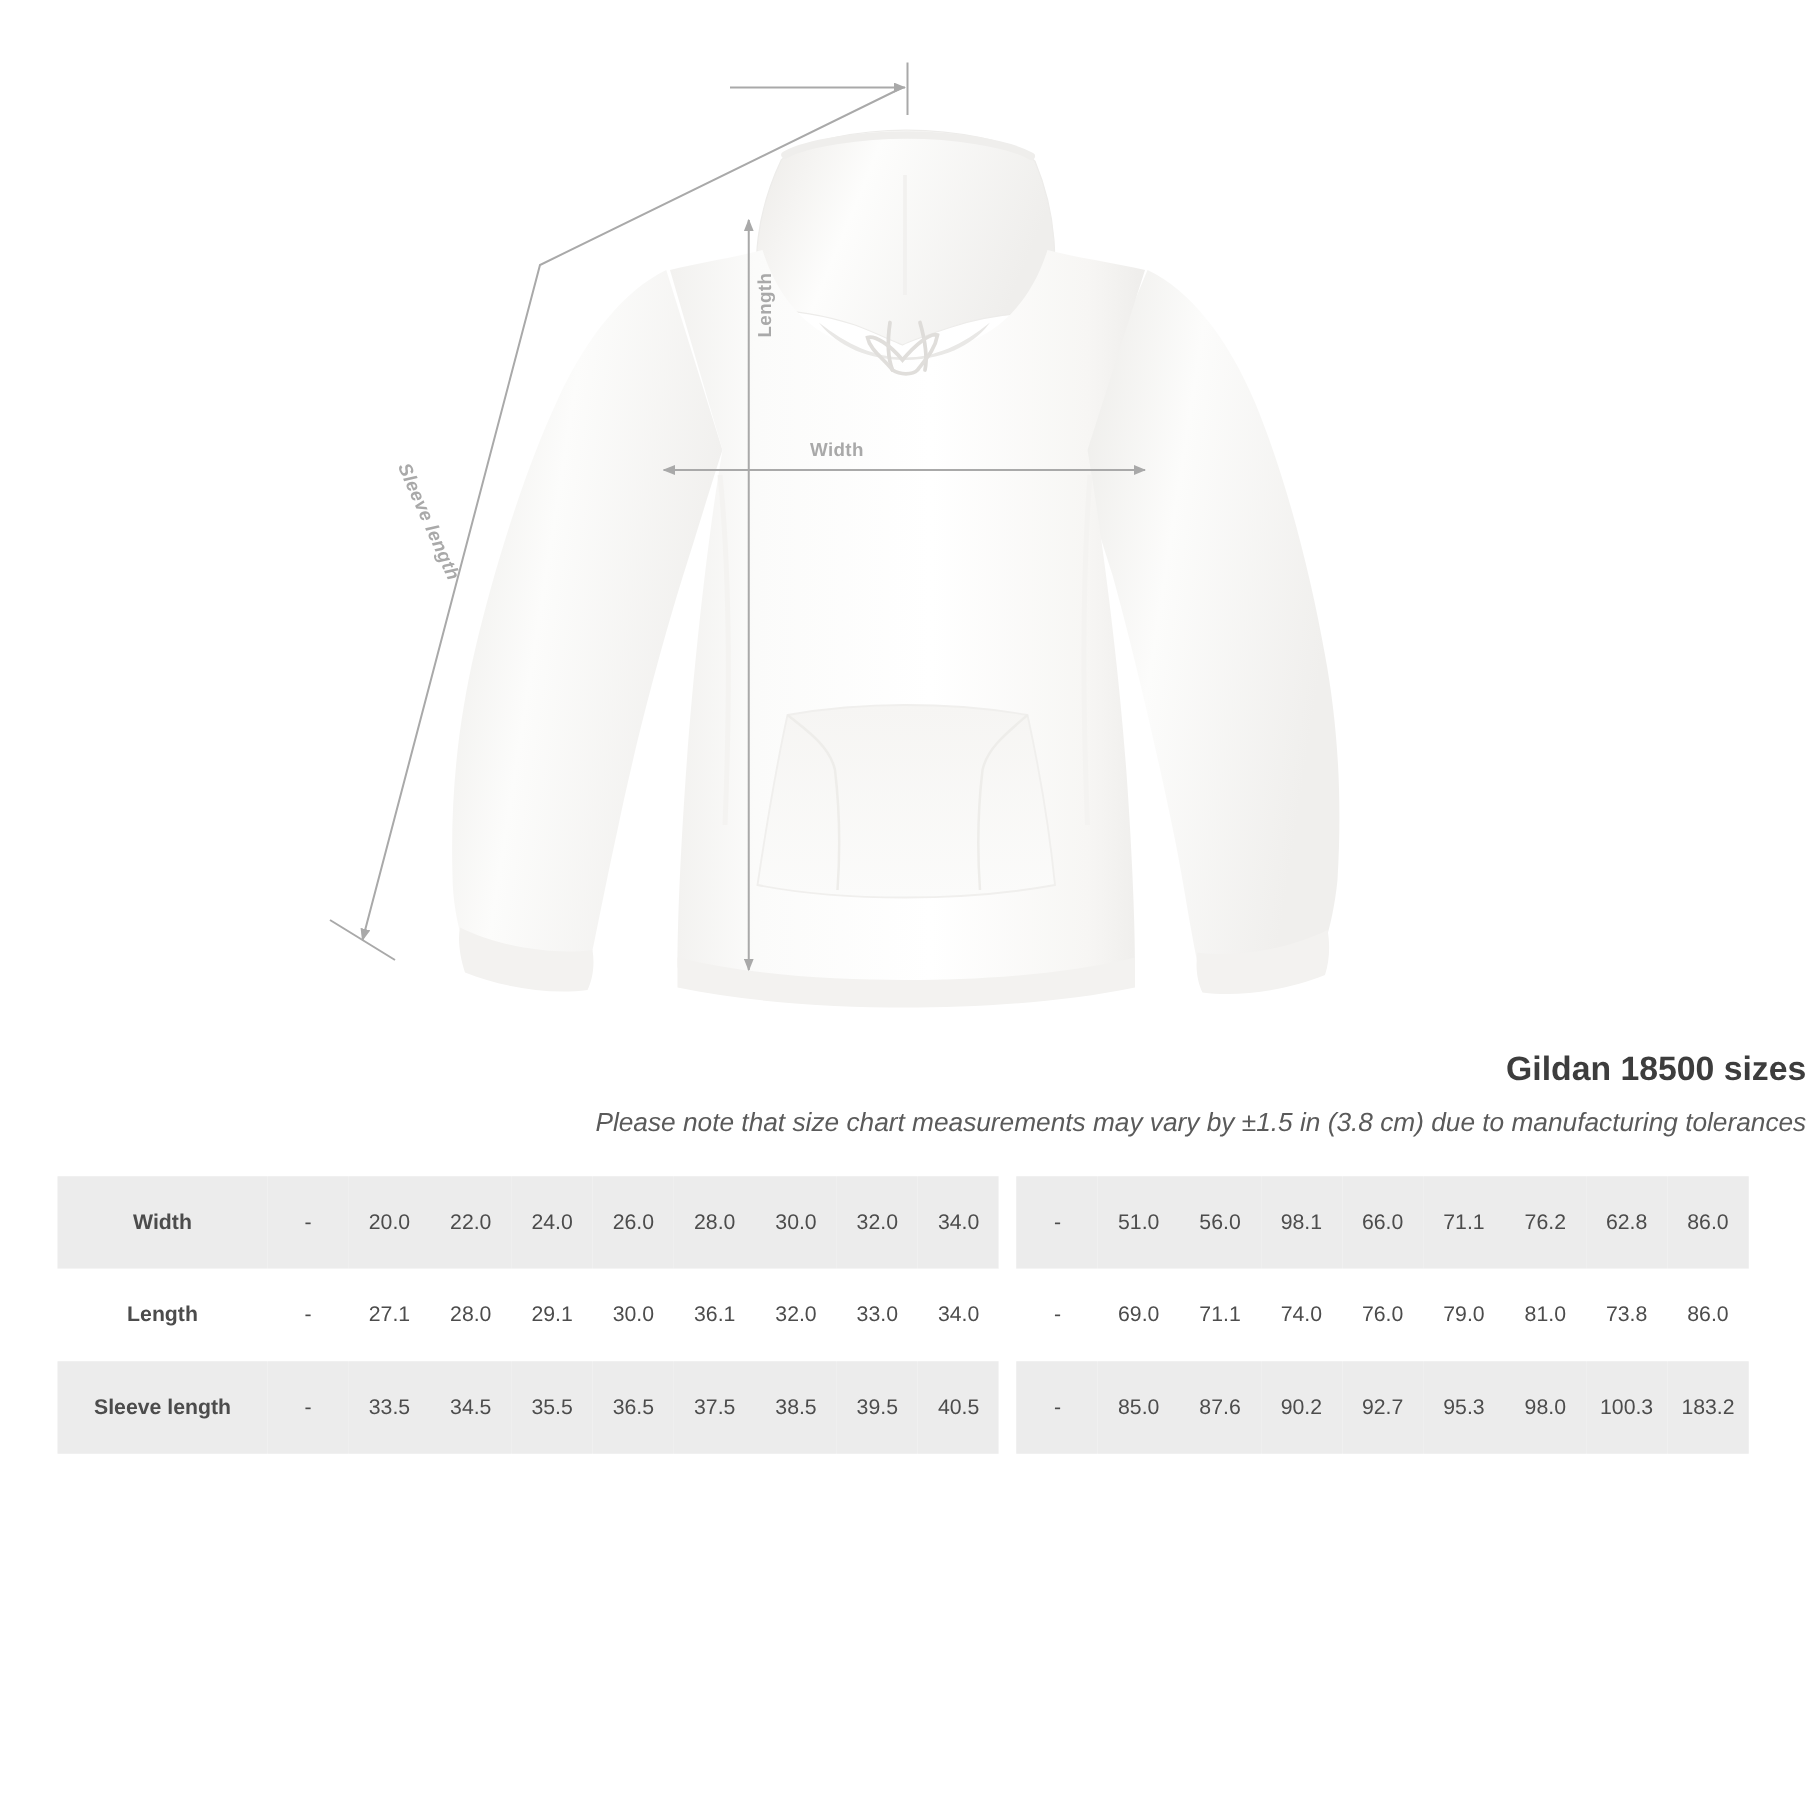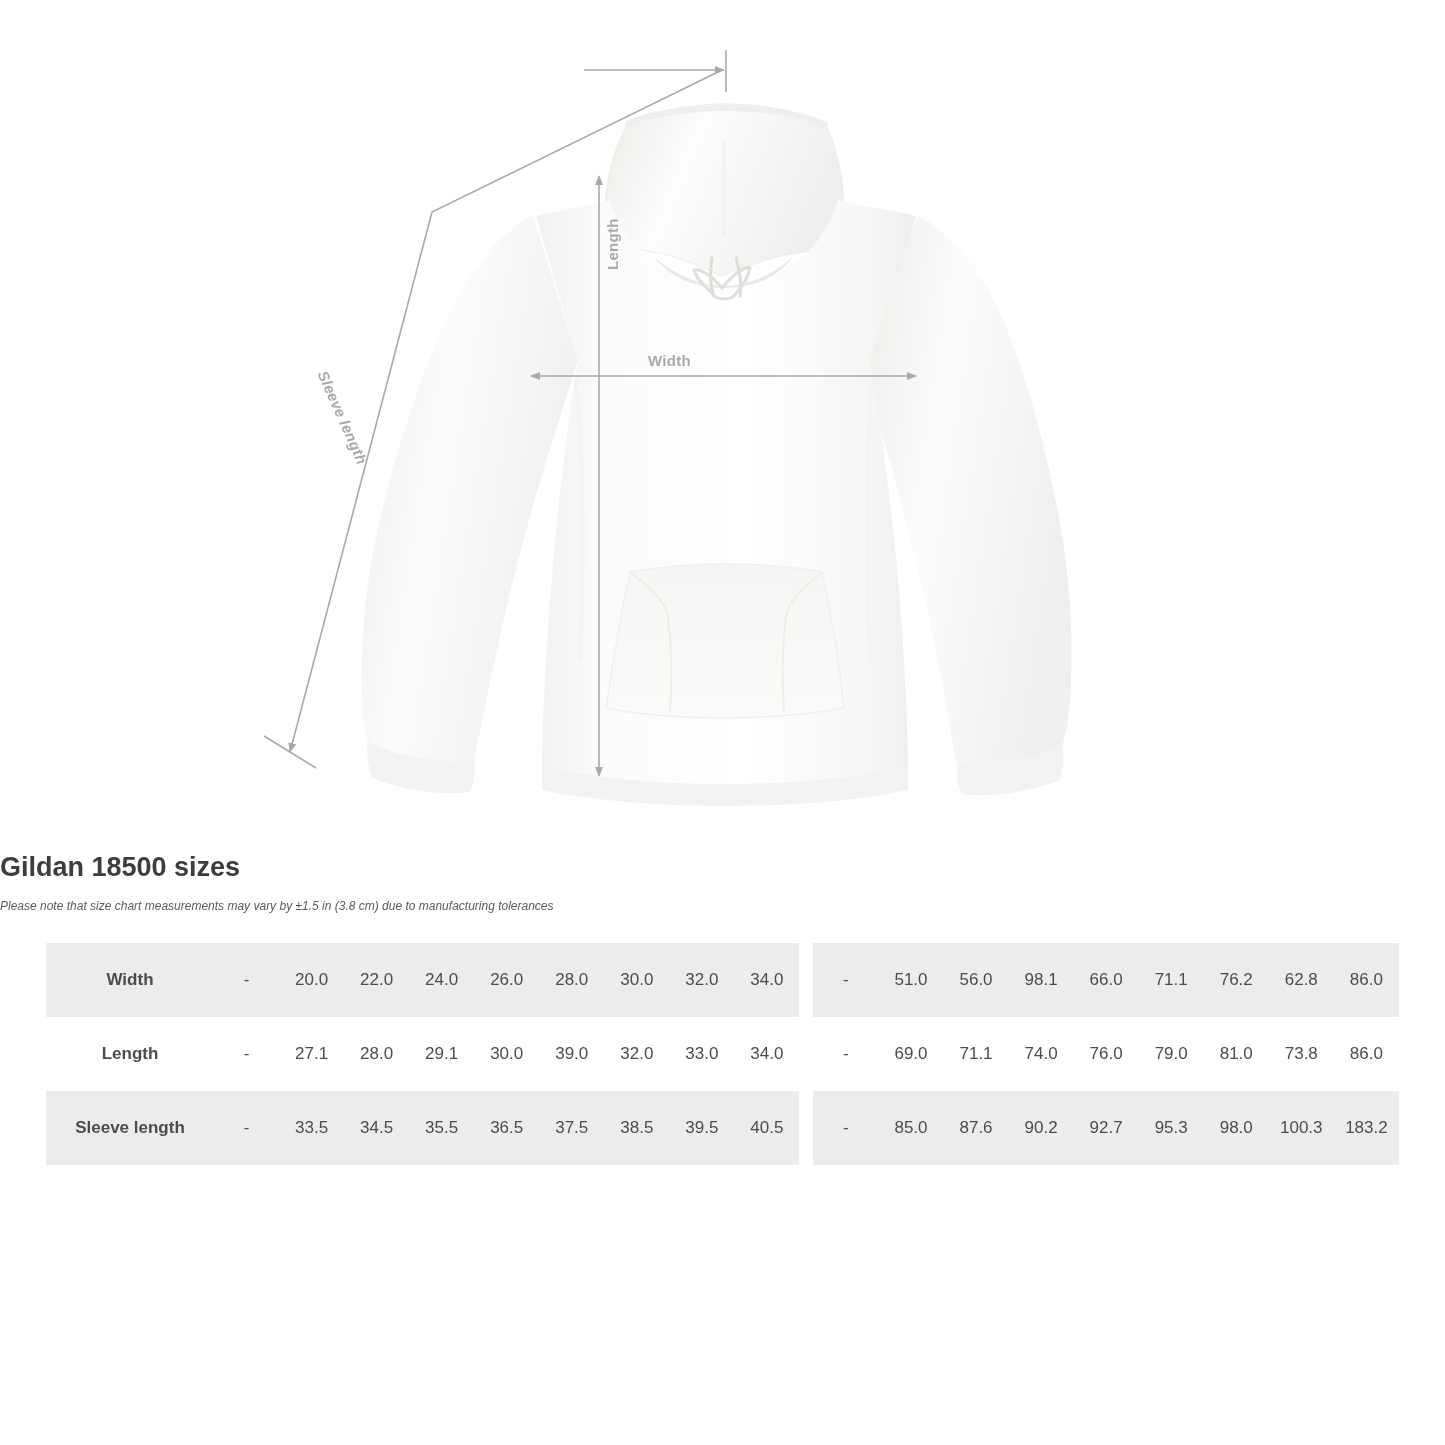--- a/index.html
+++ b/index.html
@@ -62,8 +62,8 @@
 
   
   .title-block {
-    text-align: left;
-    margin-top: 22px;
+    text-align: right;
+    margin-top: 10px;
   }
   .chart-title {
     font-size: 27px;

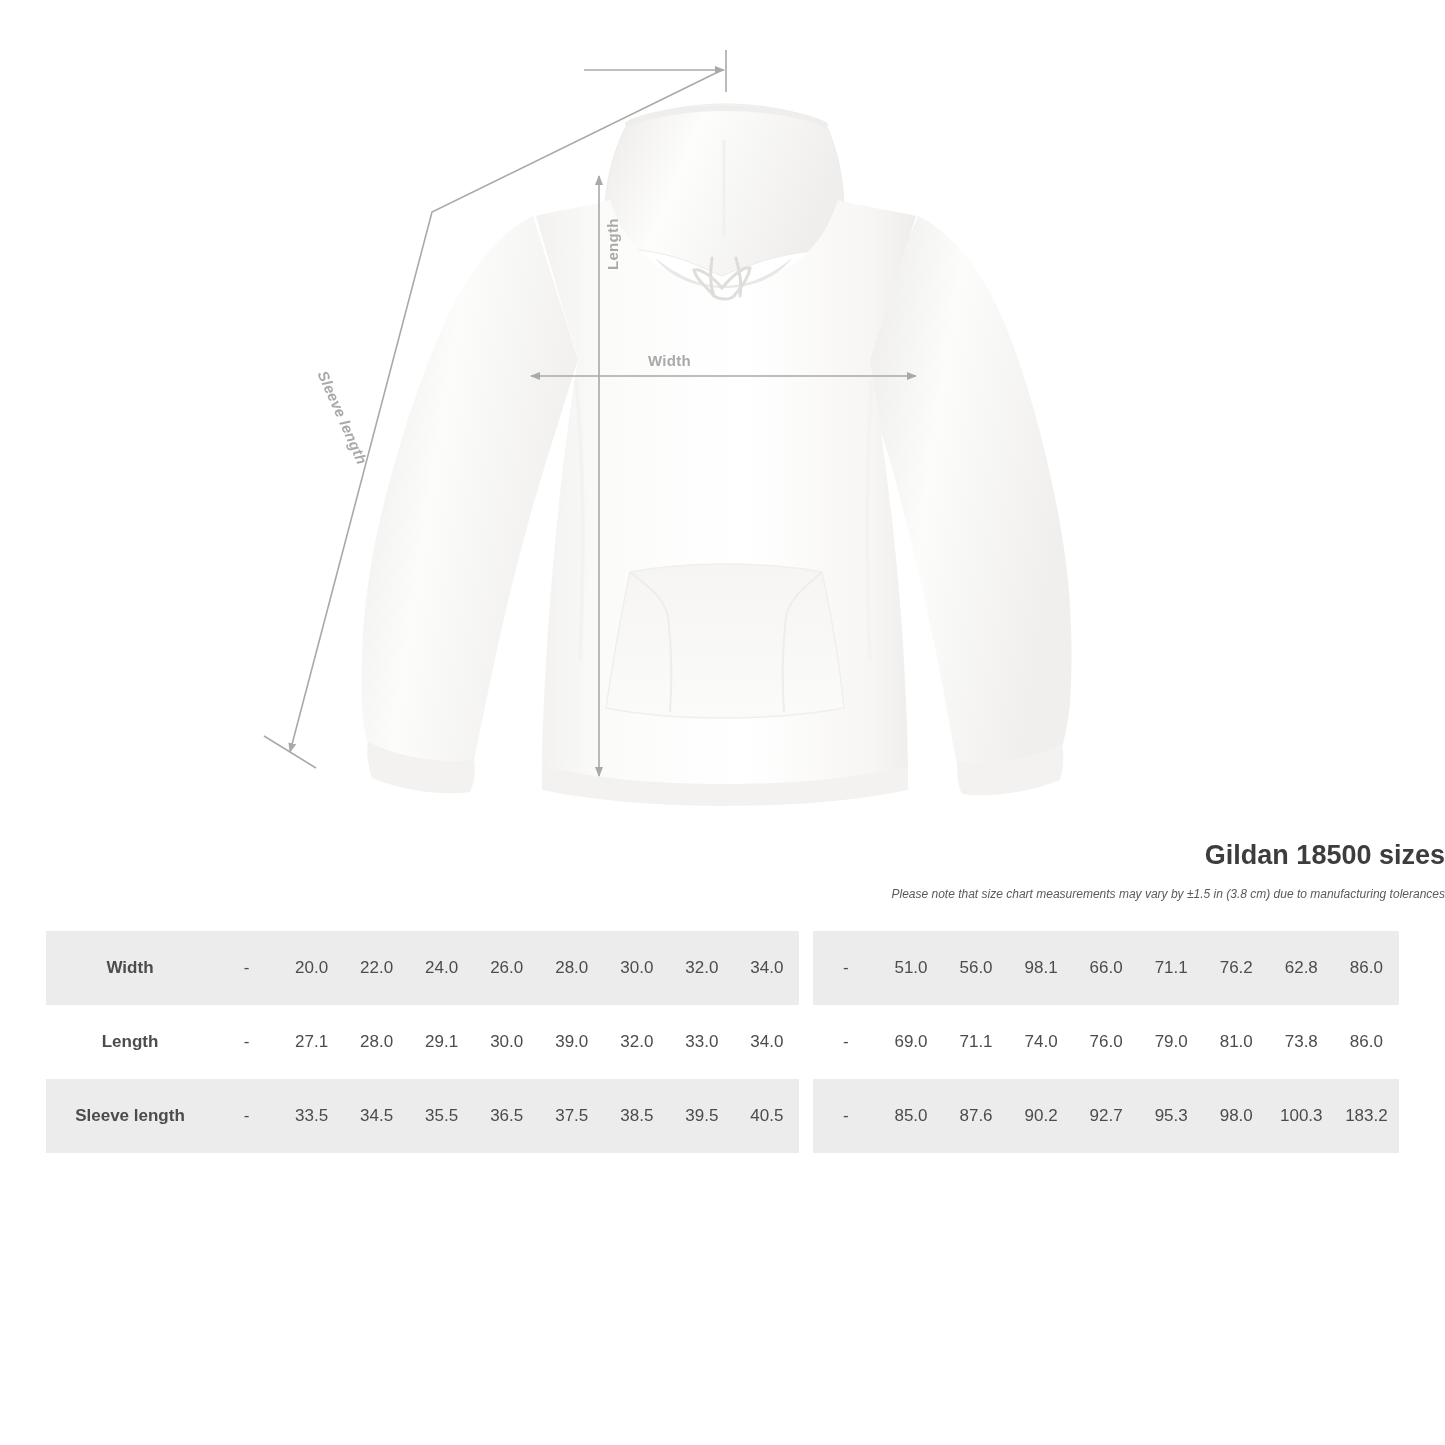--- a/index.html
+++ b/index.html
@@ -72,7 +72,7 @@
     margin: 0 0 16px 0;
   }
   .chart-note {
-    font-size: 12px;
+    font-size: 21px;
     font-style: italic;
     color: #5a5a5a;
     margin: 0;

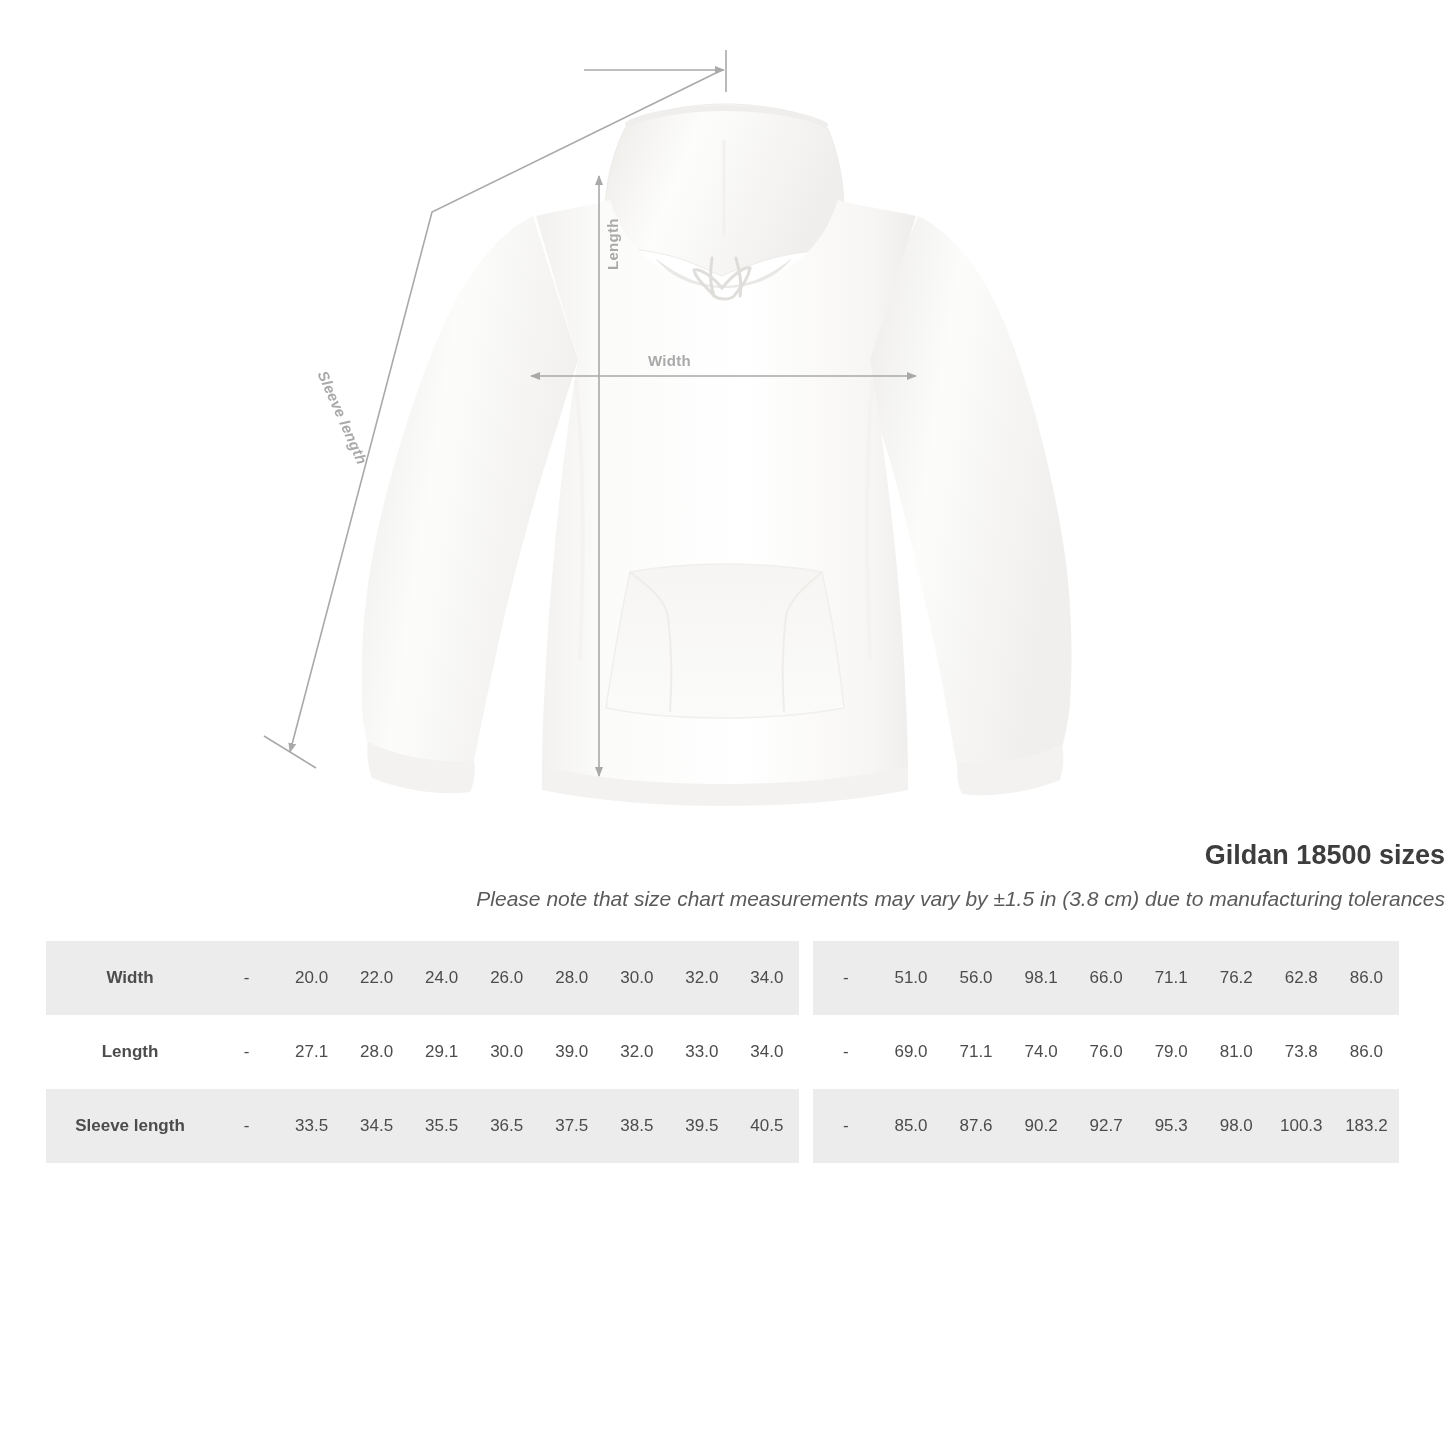--- a/index.html
+++ b/index.html
@@ -298,7 +298,7 @@
           <td>28.0</td>
           <td>29.1</td>
           <td>30.0</td>
-          <td>39.0</td>
+          <td>36.1</td>
           <td>32.0</td>
           <td>33.0</td>
           <td>34.0</td>

